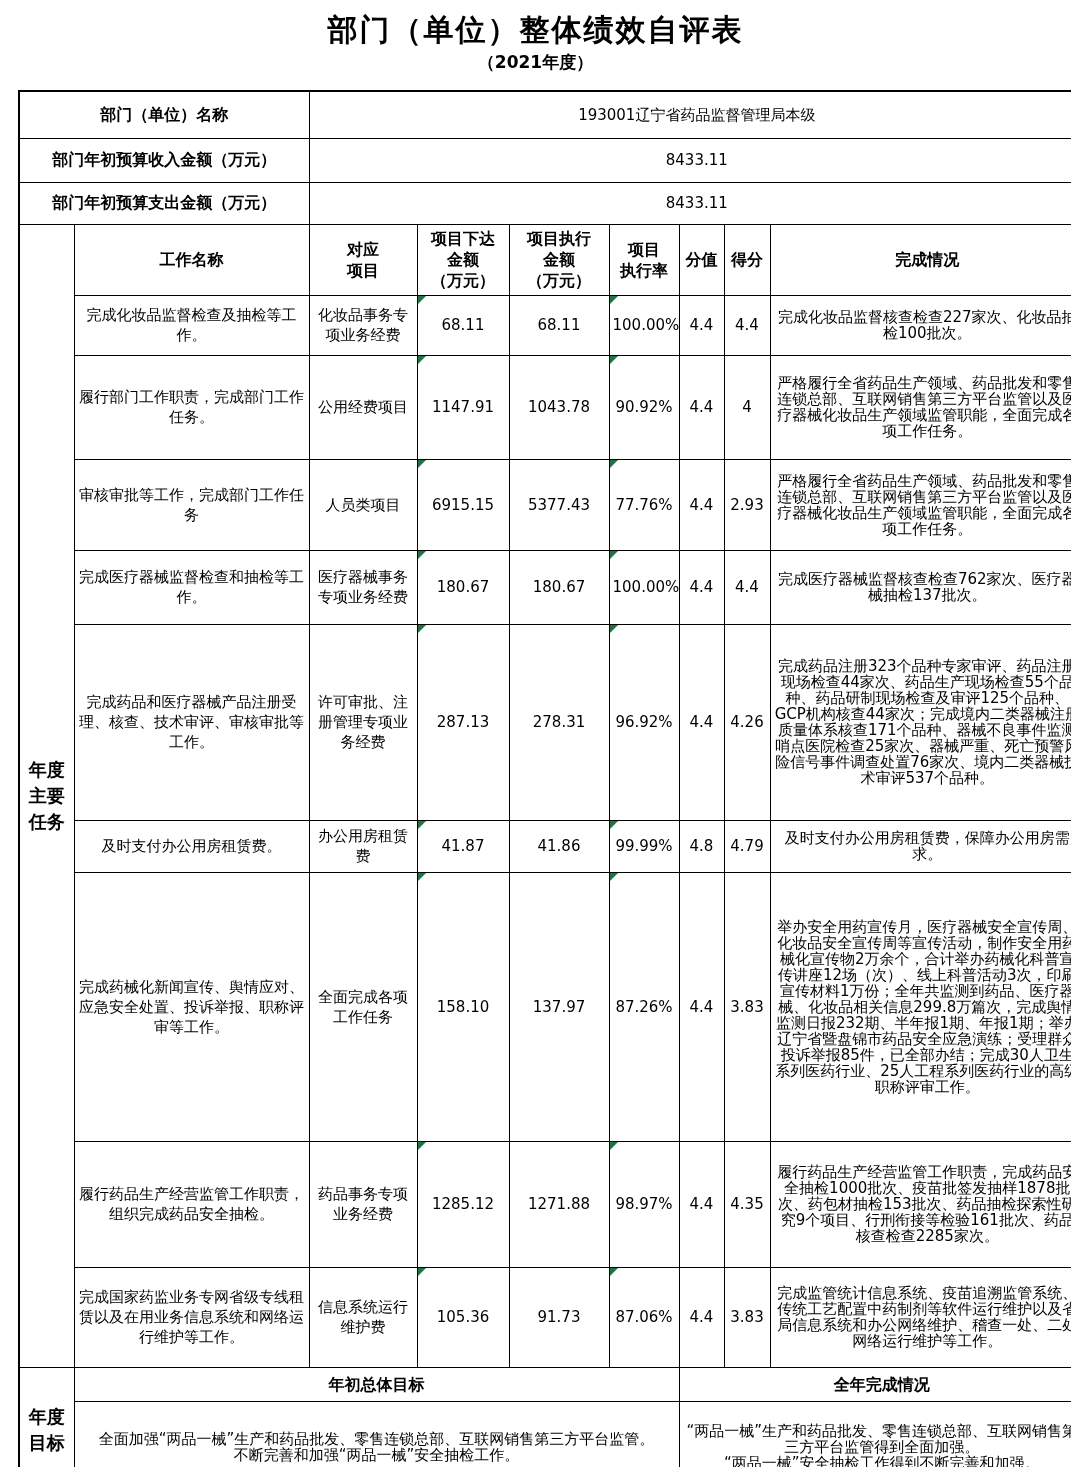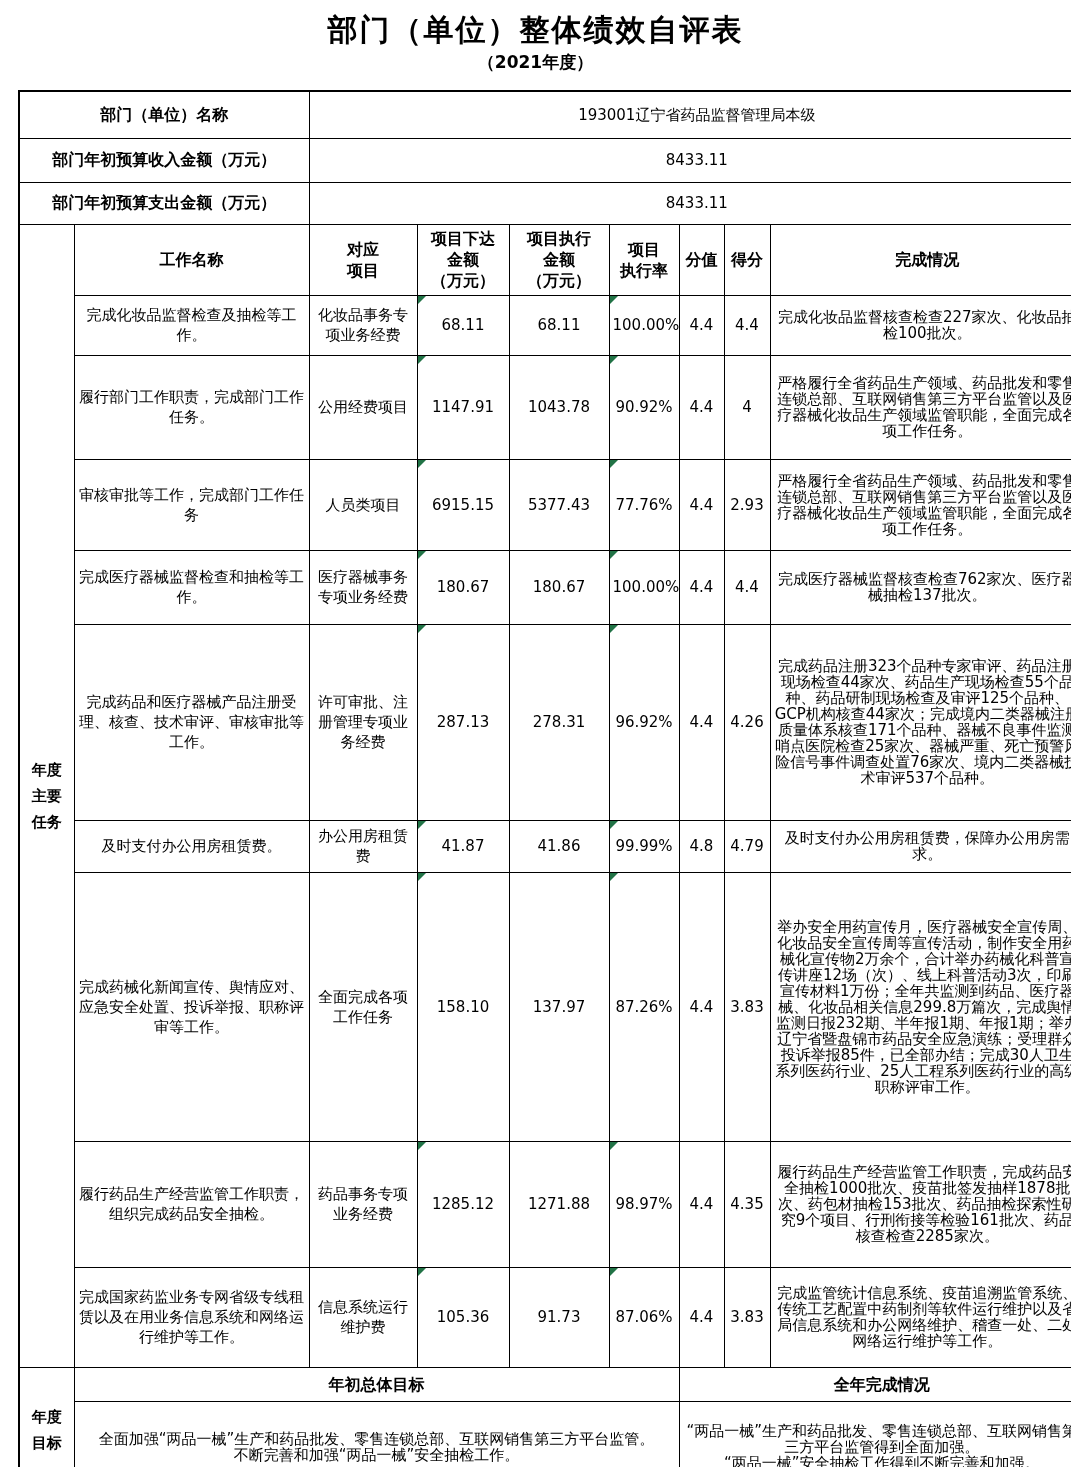--- a/index.html
+++ b/index.html
@@ -46,7 +46,7 @@
   }
   .pre { white-space: pre-line; }
   .hdr { font-size: 16px; font-weight: bold; line-height: 21px; }
-  .group-label { font-size: 15px; font-weight: bold; line-height: 26px; white-space: pre-line; text-align: center; }
+  .group-label { font-size: 18px; font-weight: bold; line-height: 26px; white-space: pre-line; text-align: center; }
   .info-label { font-size: 16px; font-weight: bold; }
   .info-value { font-size: 15px; }
   .num { font-size: 15px; }

